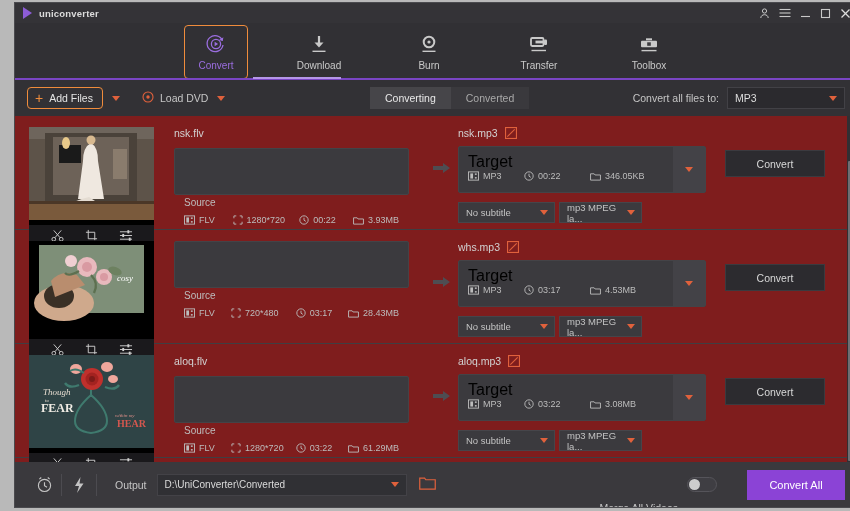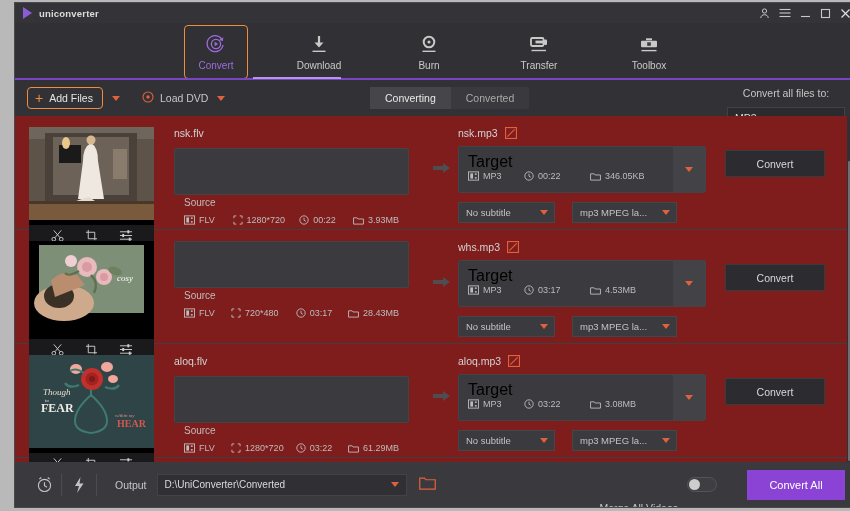--- a/index.html
+++ b/index.html
@@ -97,7 +97,7 @@
   .tab.active { background: #464549; color: #e8e8e8; }
   .conv-all {
     position: absolute; right: 12px; top: 7px;
-    display: flex; align-items: center; gap: 8px; flex-direction: column;
+    display: flex; align-items: center; gap: 8px;
   }
   .conv-all-lbl { color: #c5c5c5; font-size: 10.5px; }
   .sel-box {

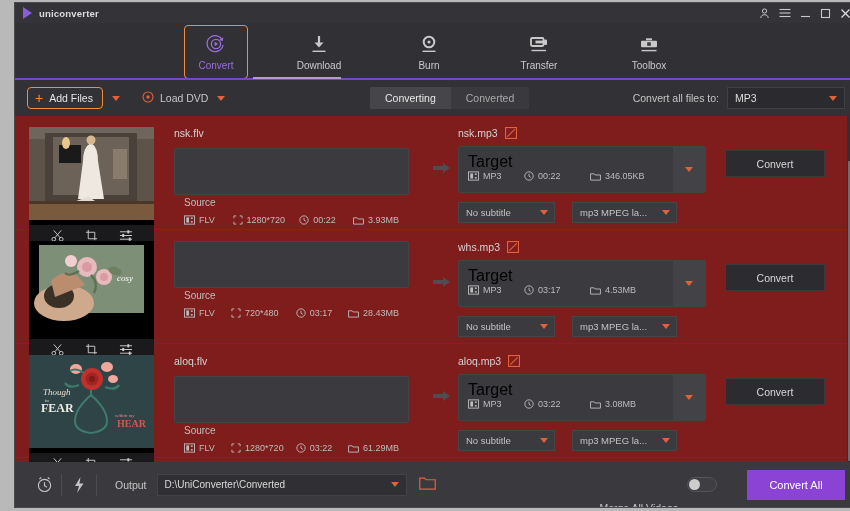--- a/index.html
+++ b/index.html
@@ -155,7 +155,7 @@
     position: absolute; right: 0; top: 0; width: 32px; height: 45px;
     background: #434247; display: flex; align-items: center; justify-content: center;
   }
-  .selrow { display: flex; gap: 17px; margin-top: 9px; }
+  .selrow { display: flex; gap: 4px; margin-top: 9px; }
   .mini-sel {
     height: 21px; background: #3b3a3e; border: 1px solid #46454a;
     display: flex; align-items: center; padding: 0 7px;

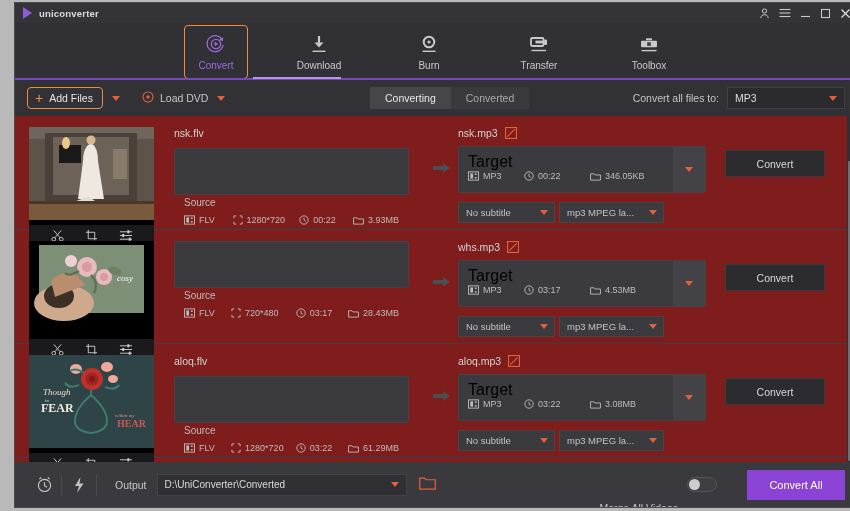--- a/index.html
+++ b/index.html
@@ -163,7 +163,7 @@
   }
   .mini-sel .caret-s { position: absolute; right: 6px; margin: 0; border-top-color:#e0613c; }
   .mini-sel.w1 { width: 97px; }
-  .mini-sel.w2 { width: 105px; }
+  .mini-sel.w2 { width: 83px; }
   .convbtn {
     position: absolute; left: 710px; top: 34px;
     width: 100px; height: 27px; background: #2c2b2f;

